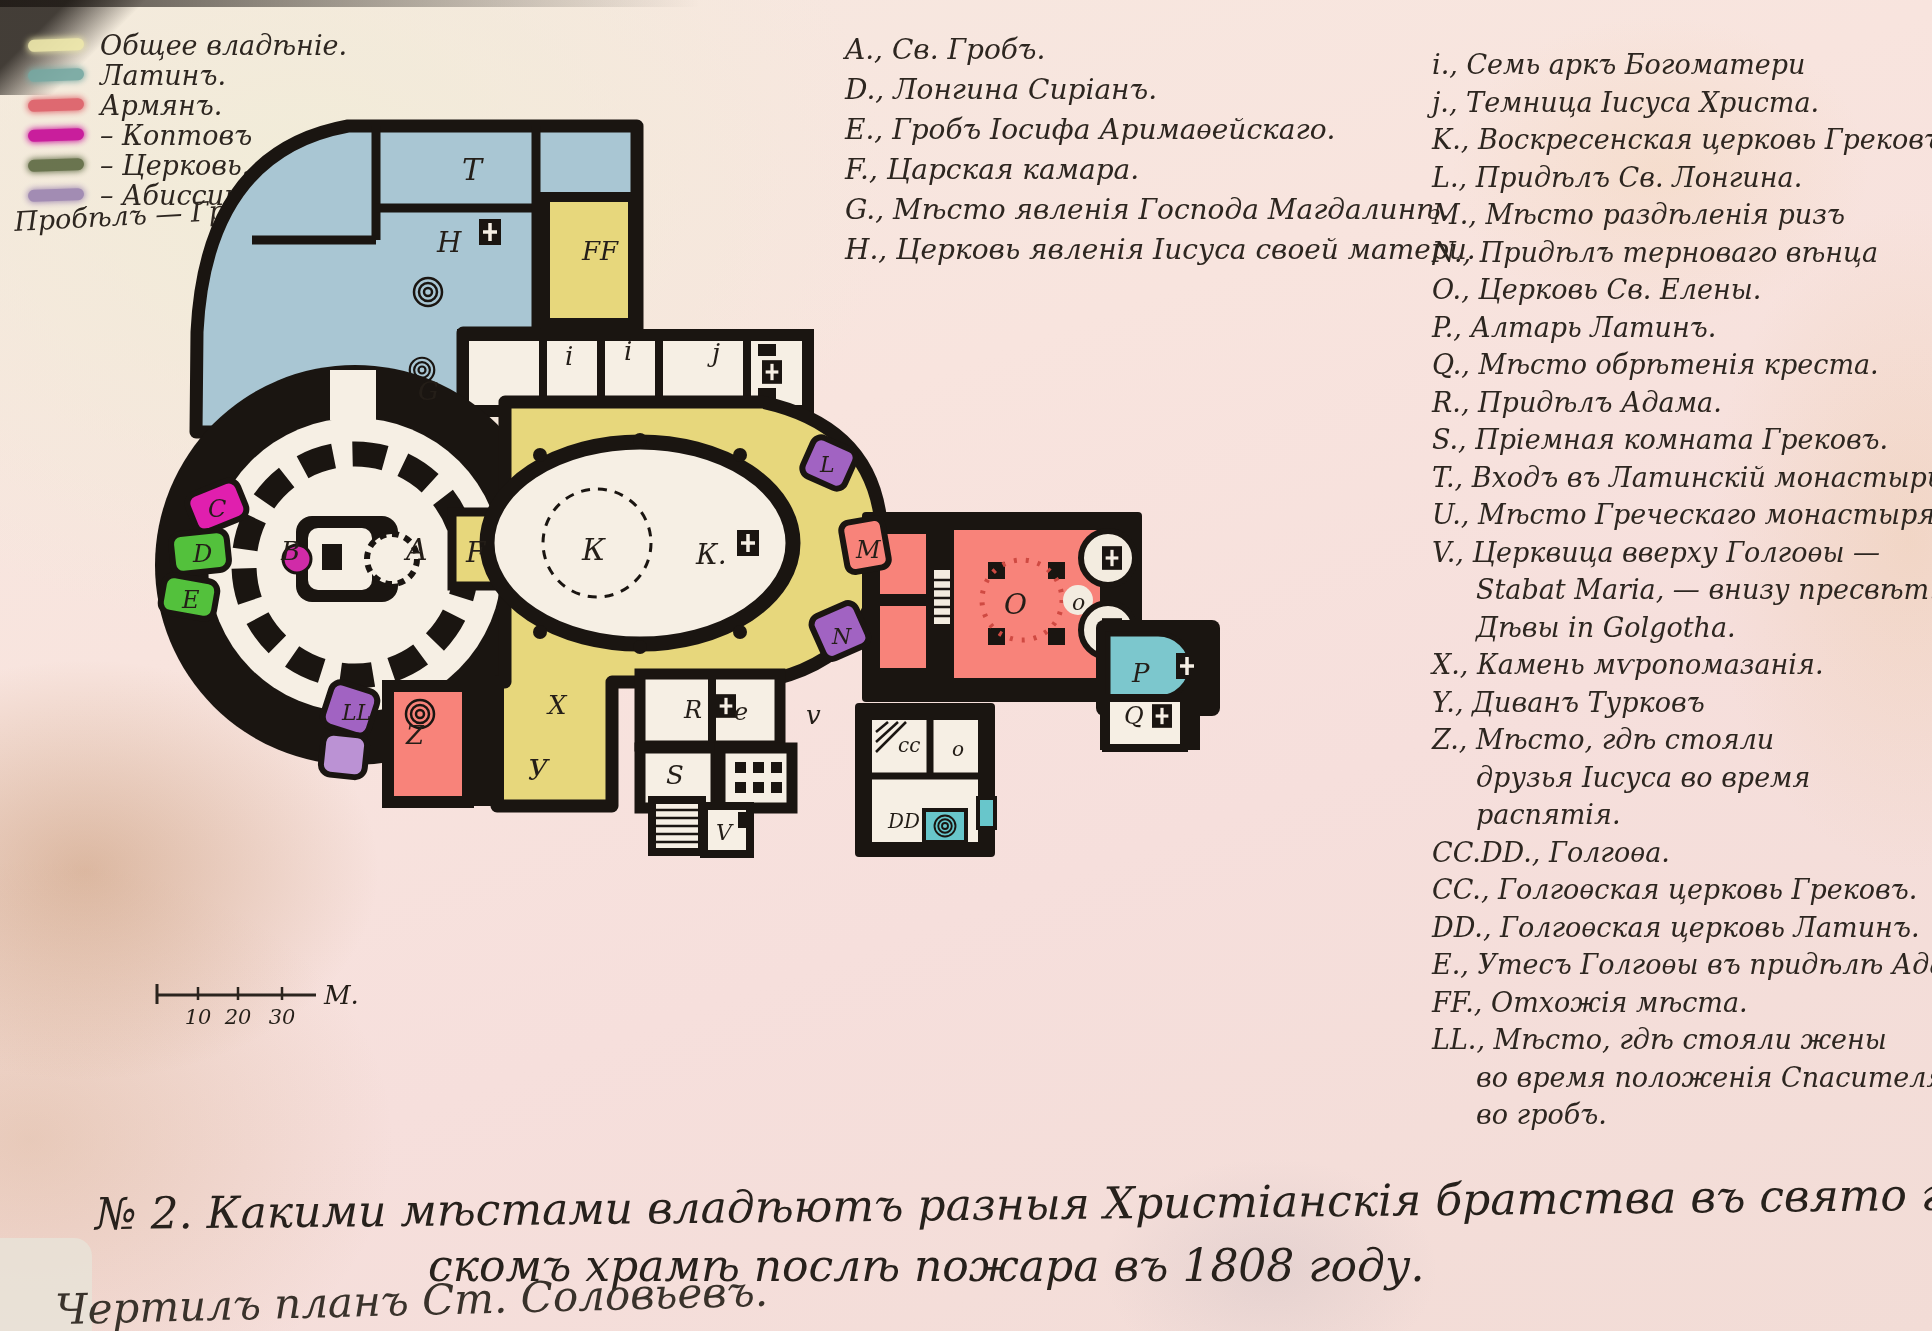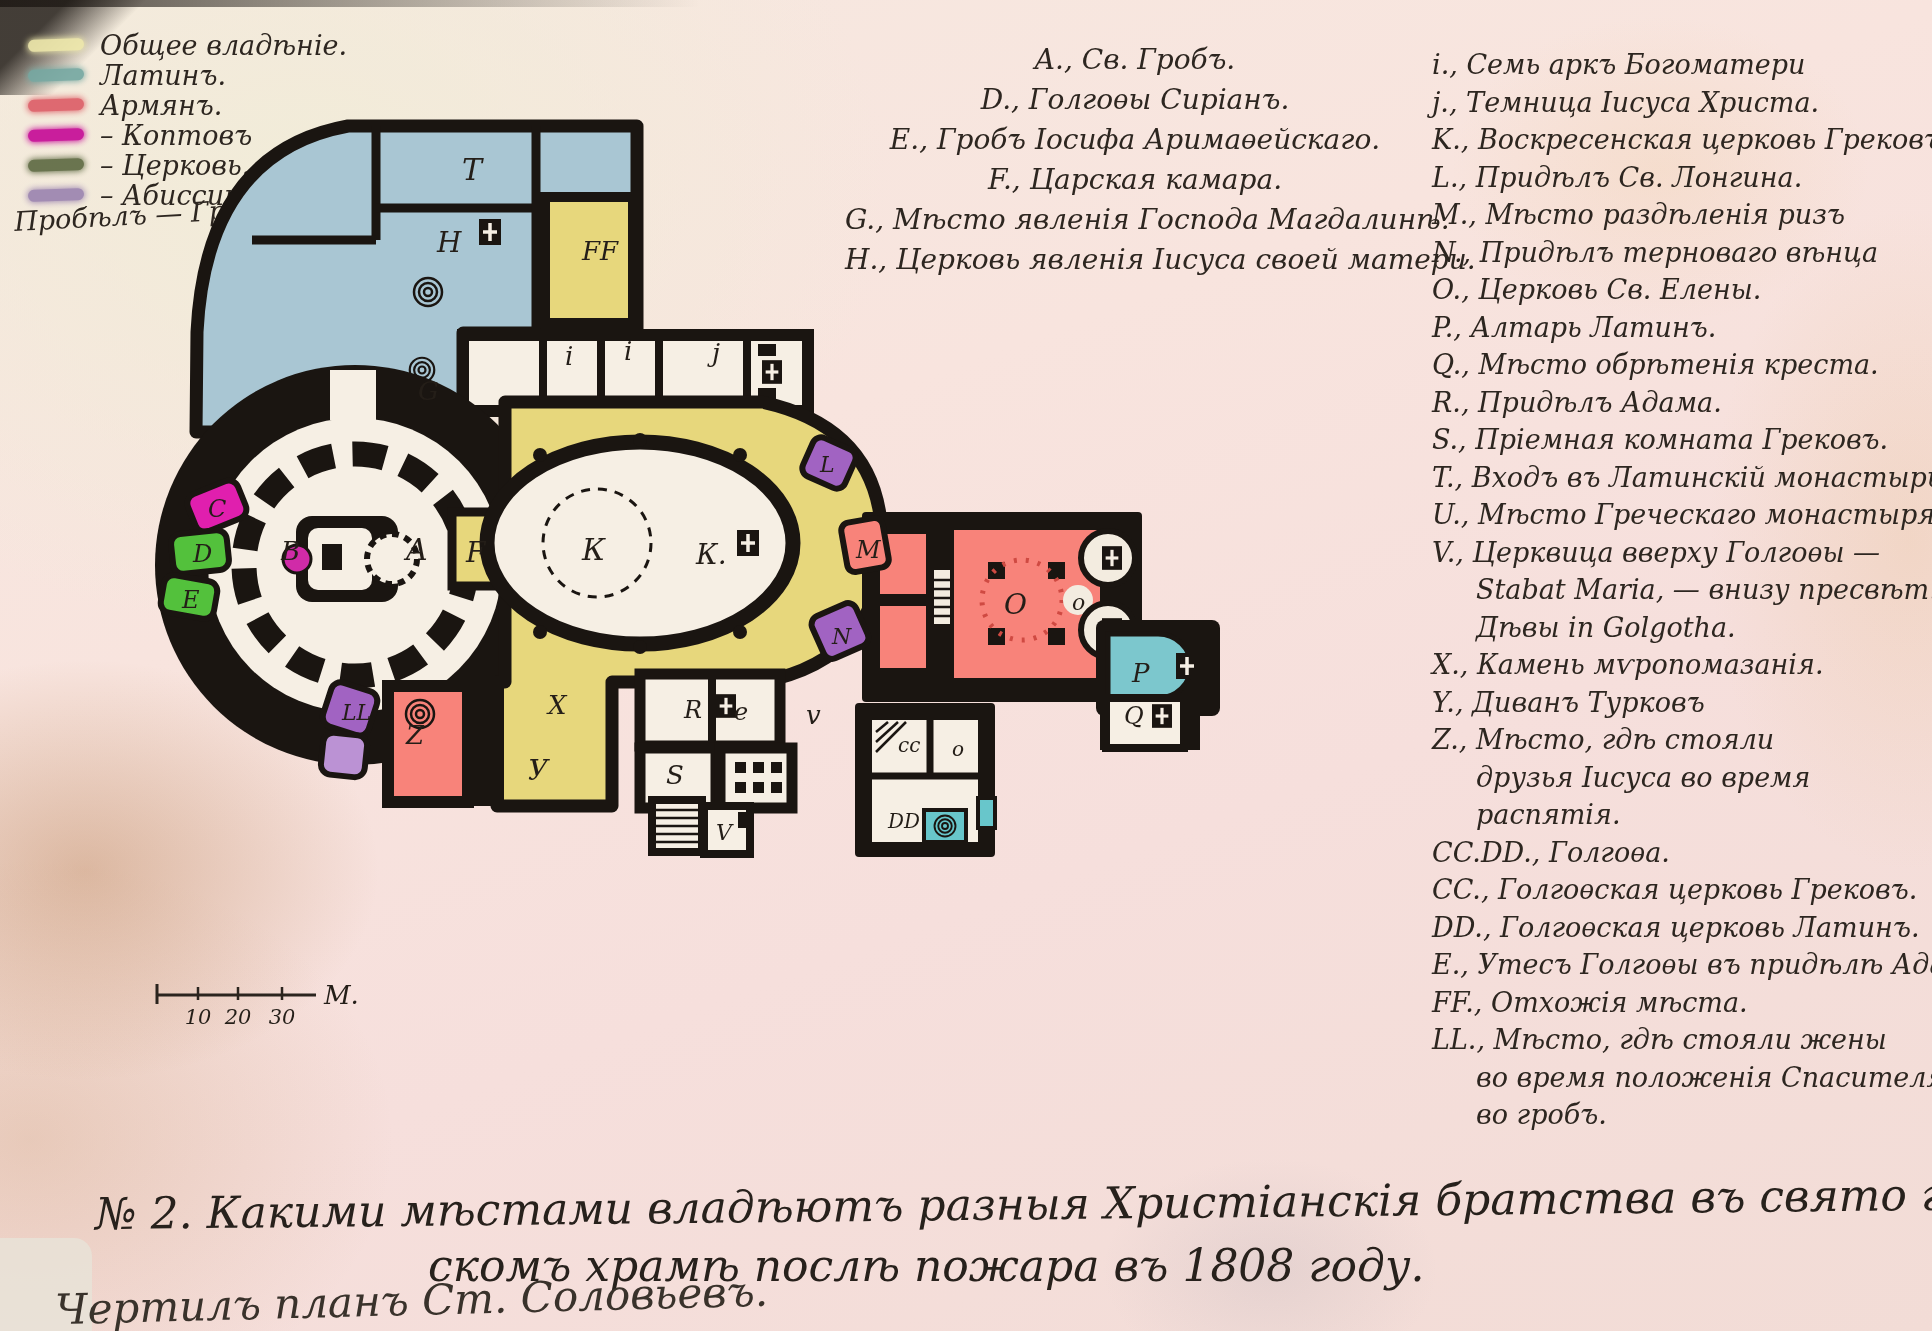--- a/index.html
+++ b/index.html
@@ -22,7 +22,7 @@
   .legend-label{font-size:27px;white-space:nowrap;}
   .legend-foot{left:14px;top:198px;font-size:27px;transform:rotate(-3deg);white-space:nowrap;}
   
-  .center-list{left:845px;top:40px;width:580px;text-align:center;}
+  .center-list{left:845px;top:30px;width:580px;}
   .center-list .list-line{font-size:28px;line-height:40px;white-space:nowrap;}
   .right-list{left:1432px;top:46px;width:520px;}
   .right-list .list-line{font-size:27px;line-height:37.5px;white-space:nowrap;}

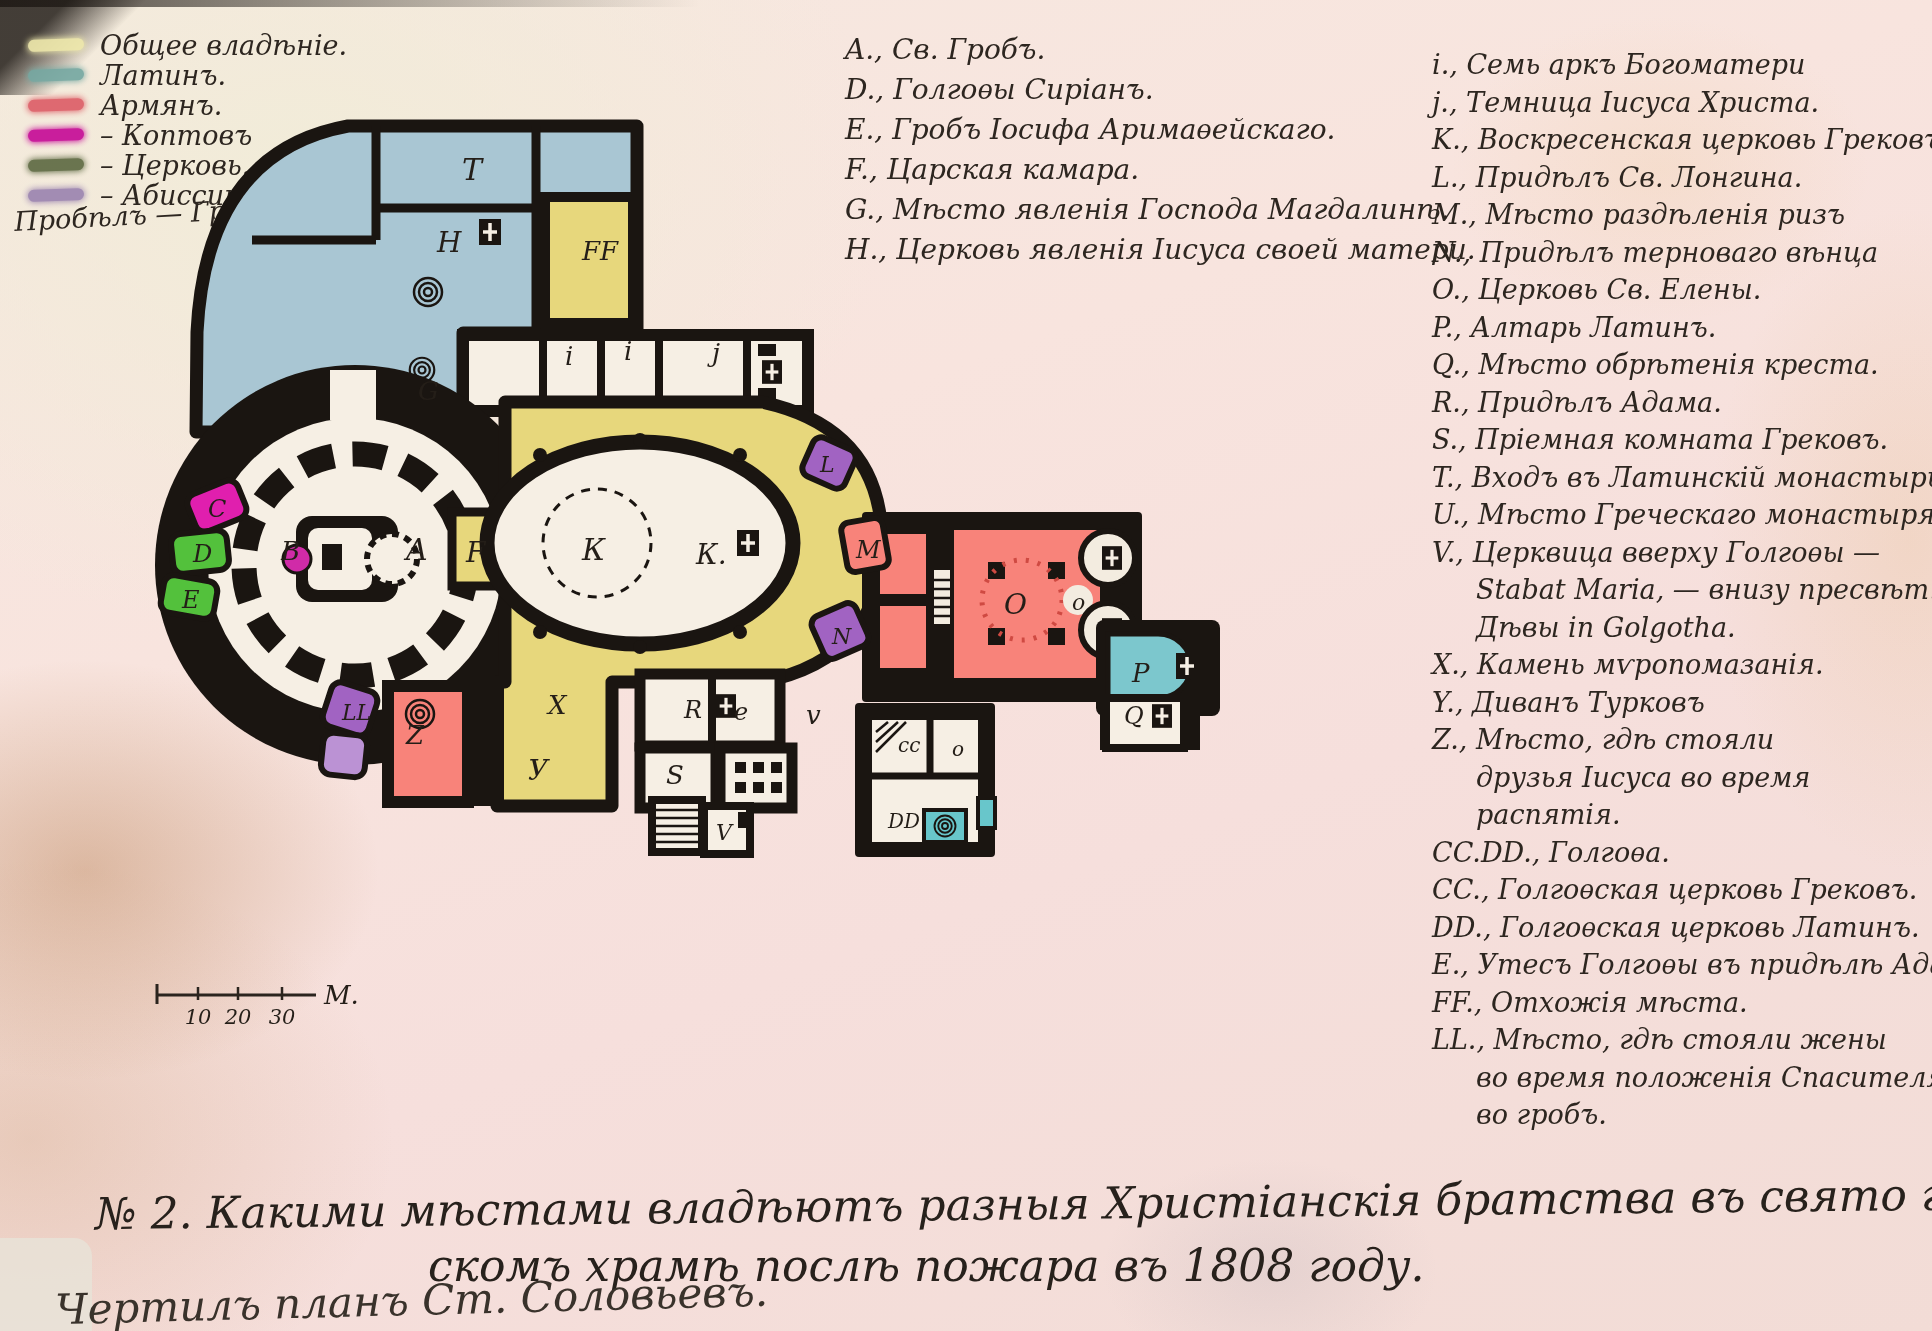--- a/index.html
+++ b/index.html
@@ -79,7 +79,7 @@
 
   <div class="abs center-list" id="center-list">
       <div class="list-line hand">A., Св. Гробъ.</div>
-      <div class="list-line hand">D., Голгоѳы Сиріанъ.</div>
+      <div class="list-line hand">D., Лонгина Сиріанъ.</div>
       <div class="list-line hand">E., Гробъ Іосифа Аримаѳейскаго.</div>
       <div class="list-line hand">F., Царская камара.</div>
       <div class="list-line hand">G., Мѣсто явленія Господа Магдалинѣ.</div>

